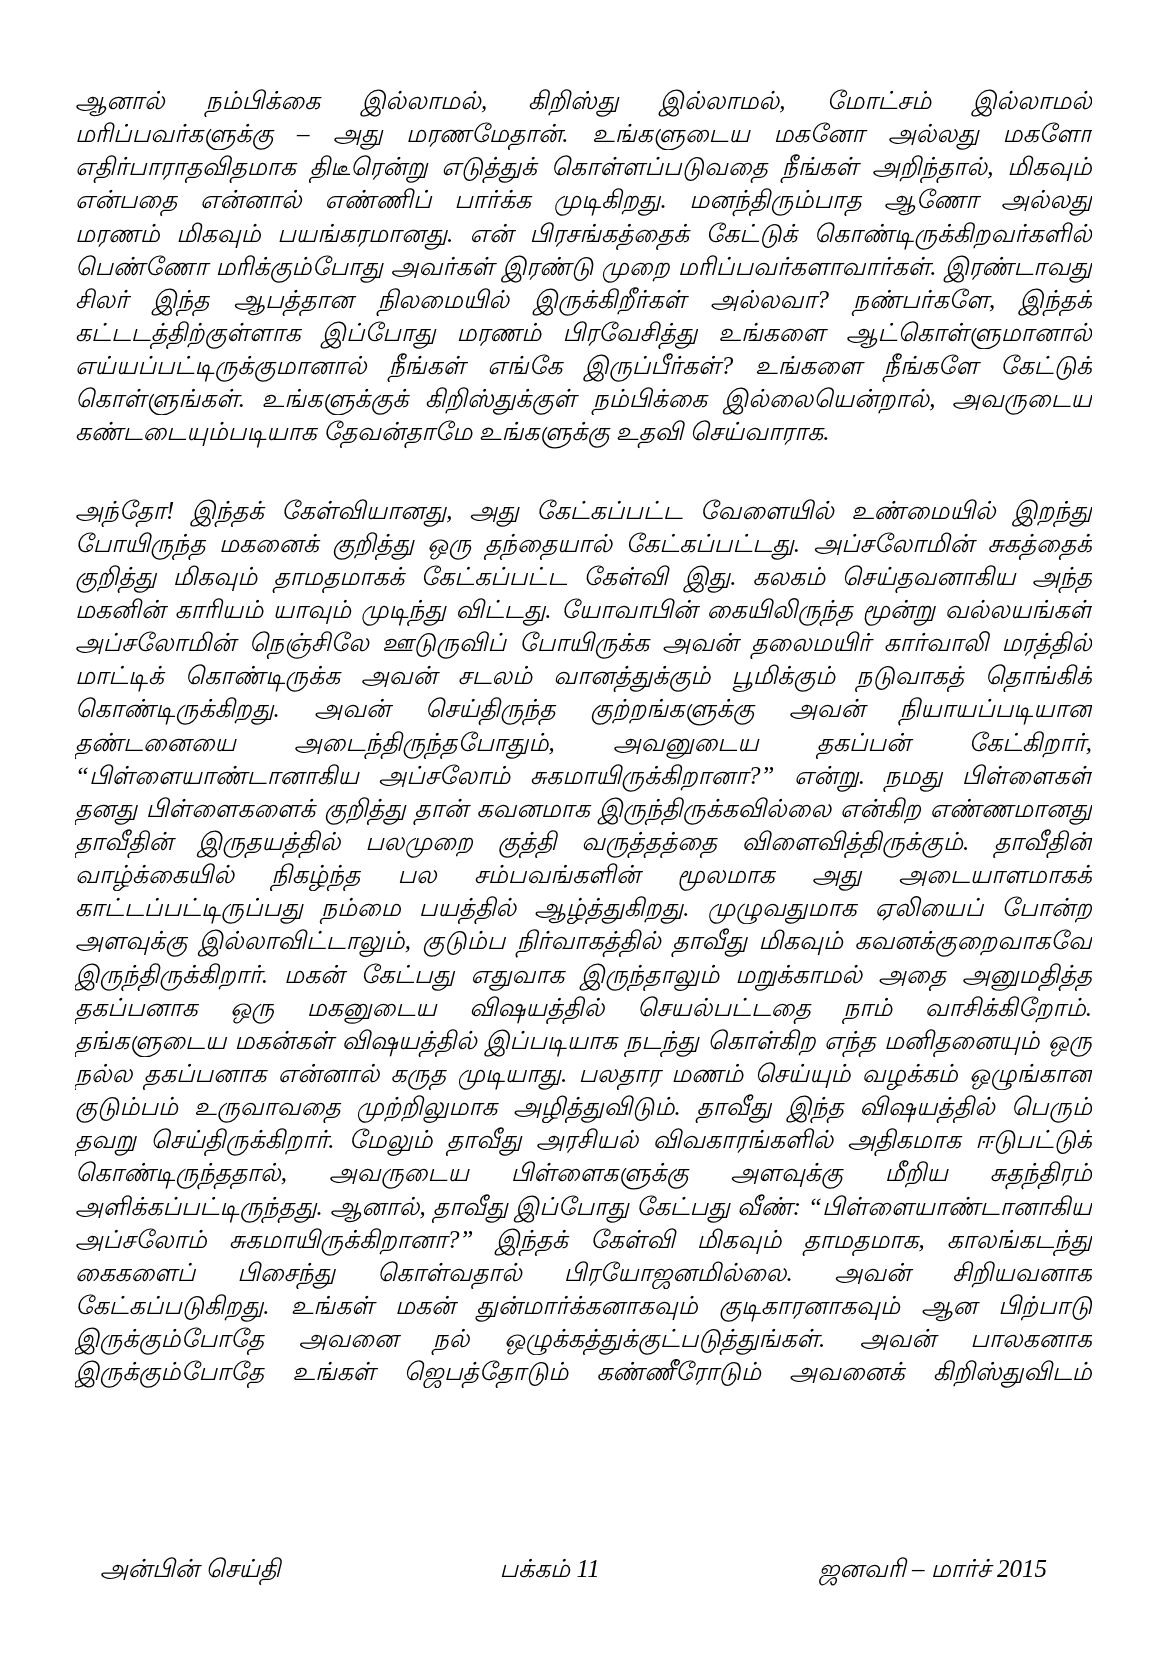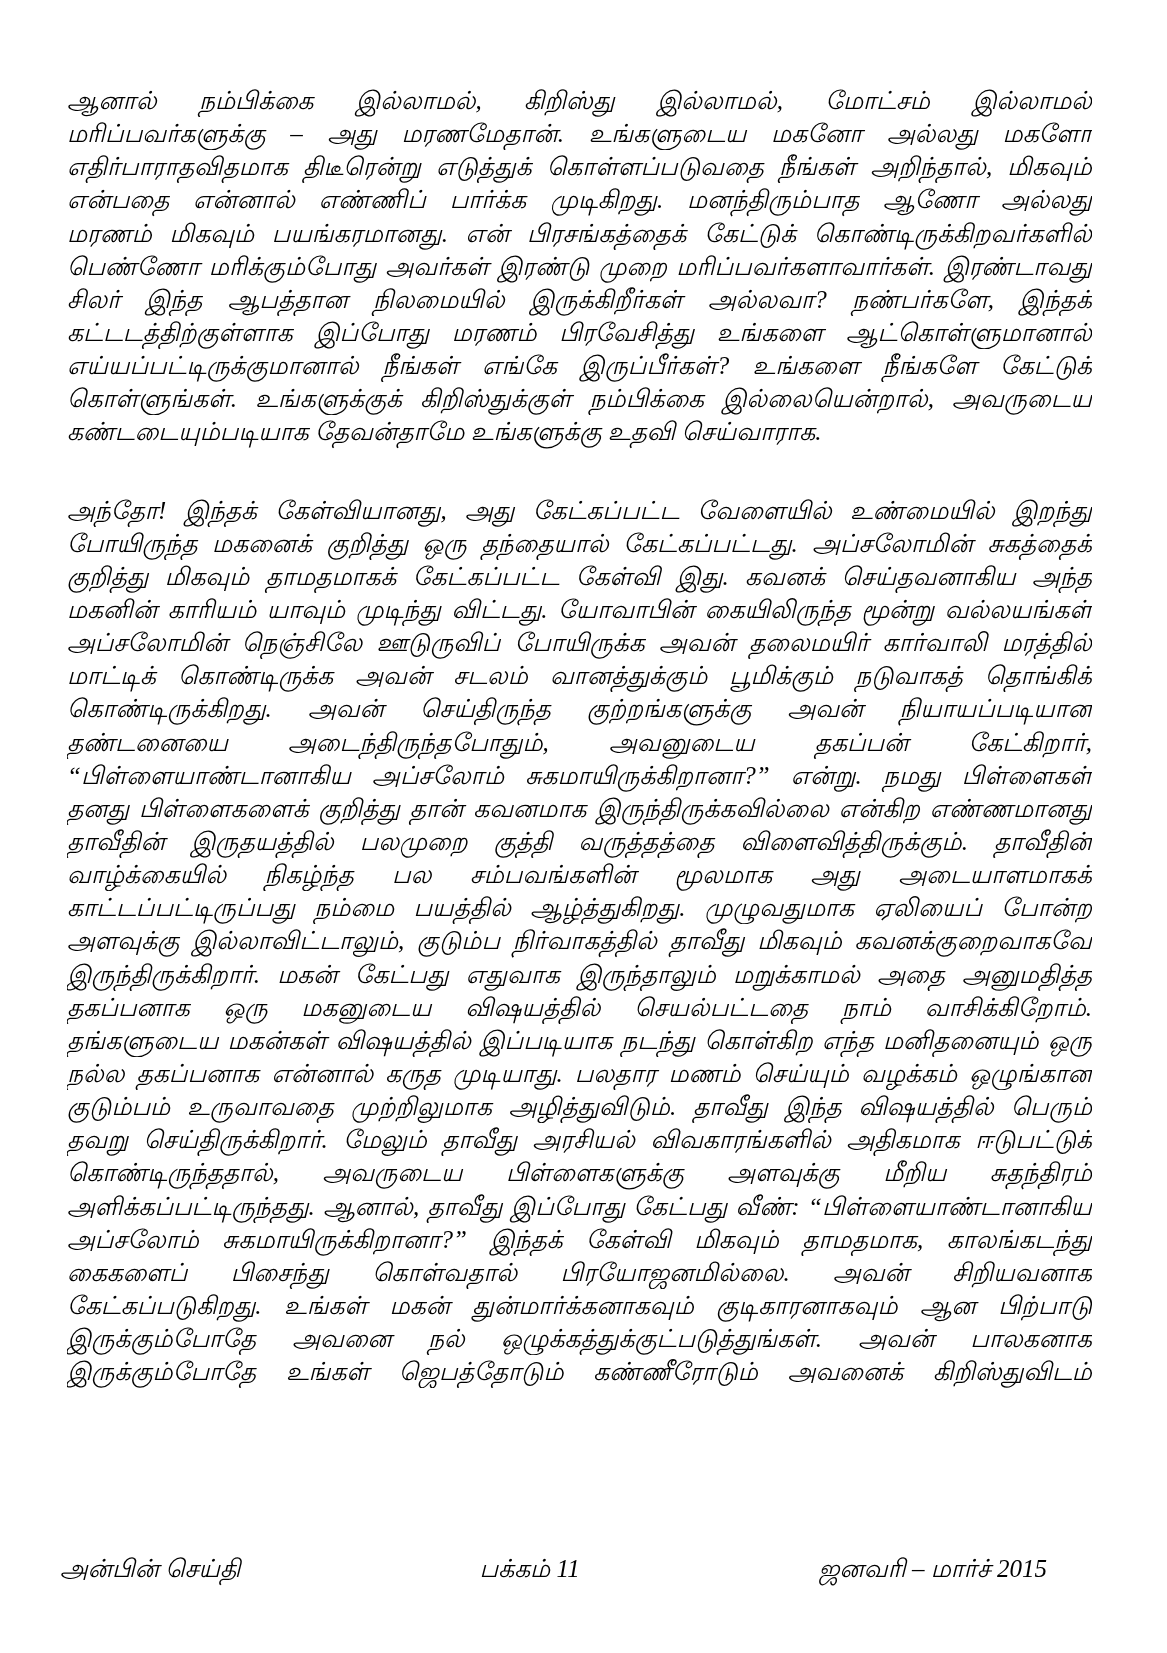--- a/index.html
+++ b/index.html
@@ -19,7 +19,7 @@
   }
   .content {
     position: absolute;
-    left: 67px;
+    left: 75px;
     right: 75px;
     top: 84px;
   }

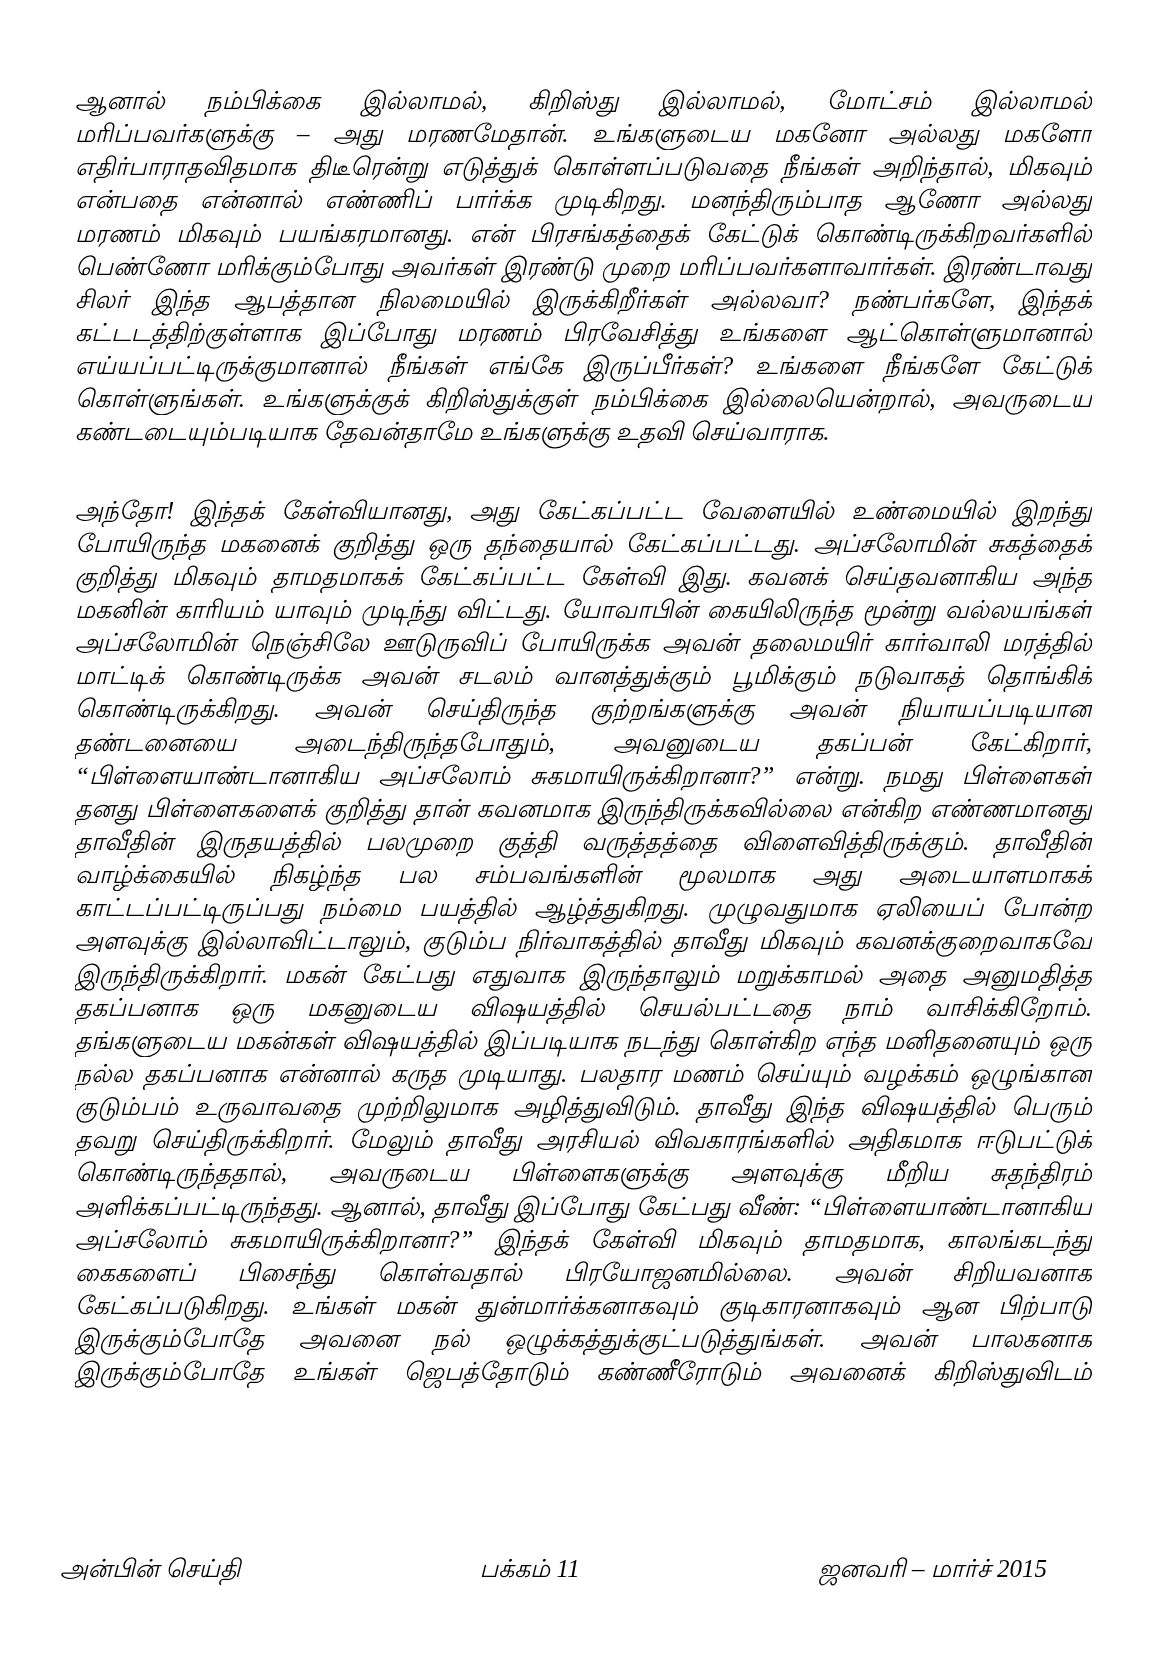--- a/index.html
+++ b/index.html
@@ -77,7 +77,7 @@
     <div class="para">
         <div class="line">அந்தோ! இந்தக் கேள்வியானது, அது கேட்கப்பட்ட வேளையில் உண்மையில் இறந்து</div>
         <div class="line">போயிருந்த மகனைக் குறித்து ஒரு தந்தையால் கேட்கப்பட்டது. அப்சலோமின் சுகத்தைக்</div>
-        <div class="line">குறித்து மிகவும் தாமதமாகக் கேட்கப்பட்ட கேள்வி இது. கவனக் செய்தவனாகிய அந்த</div>
+        <div class="line">குறித்து மிகவும் தாமதமாகக் கேட்கப்பட்ட கேள்வி இது. கலகம் செய்தவனாகிய அந்த</div>
         <div class="line">மகனின் காரியம் யாவும் முடிந்து விட்டது. யோவாபின் கையிலிருந்த மூன்று வல்லயங்கள்</div>
         <div class="line">அப்சலோமின் நெஞ்சிலே ஊடுருவிப் போயிருக்க அவன் தலைமயிர் கார்வாலி மரத்தில்</div>
         <div class="line">மாட்டிக் கொண்டிருக்க அவன் சடலம் வானத்துக்கும் பூமிக்கும் நடுவாகத் தொங்கிக்</div>

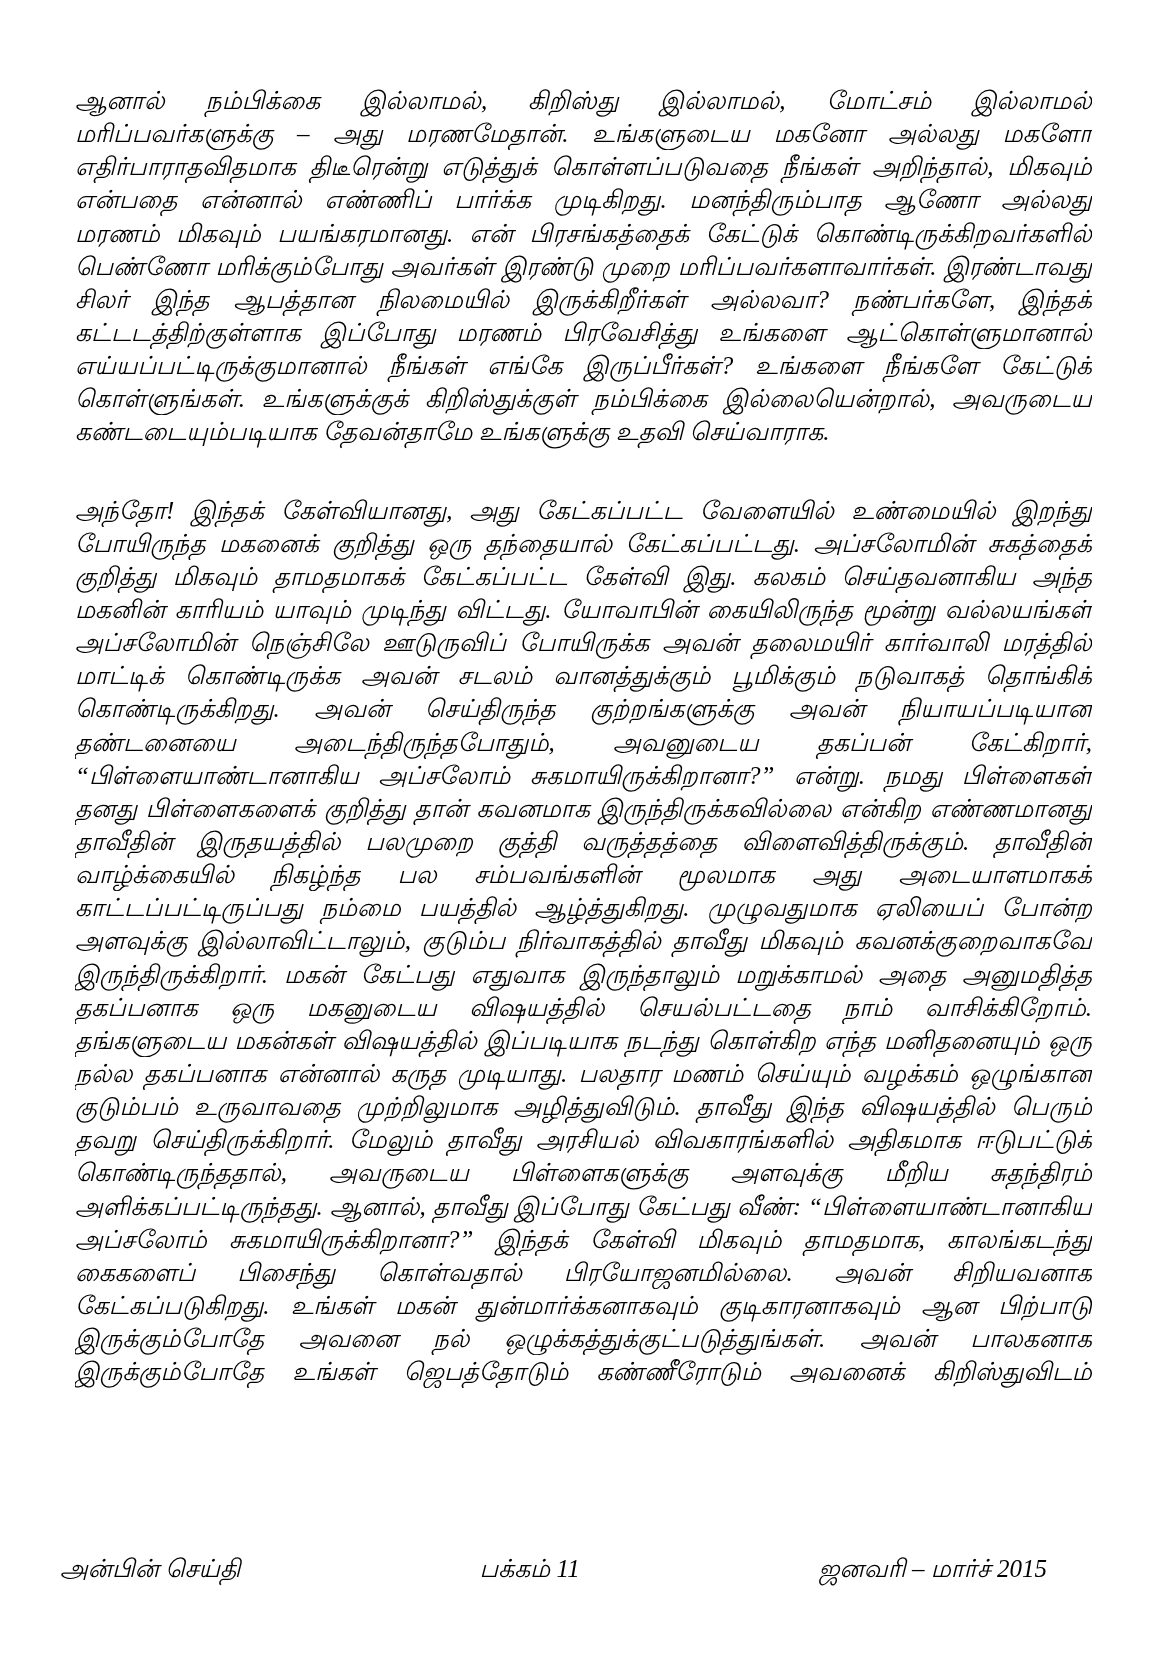--- a/index.html
+++ b/index.html
@@ -49,7 +49,7 @@
     display: flex;
     justify-content: space-between;
     align-items: baseline;
-    padding-left: 60px;
+    padding-left: 100px;
     padding-right: 120px;
     font-size: 25px;
     line-height: 33px;

